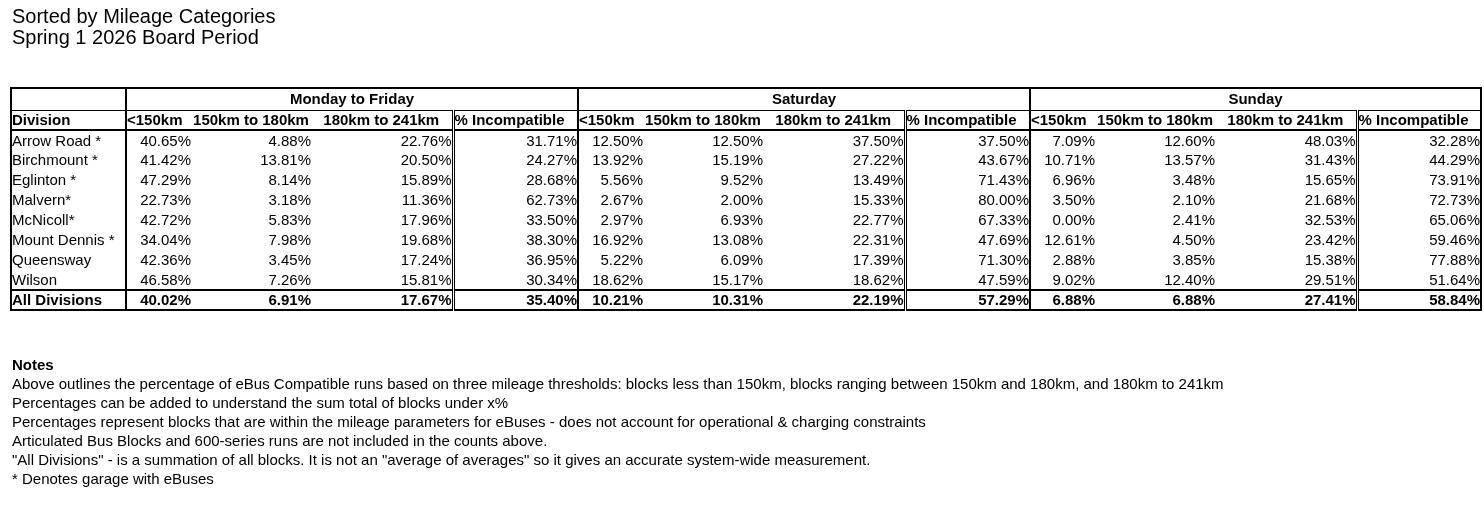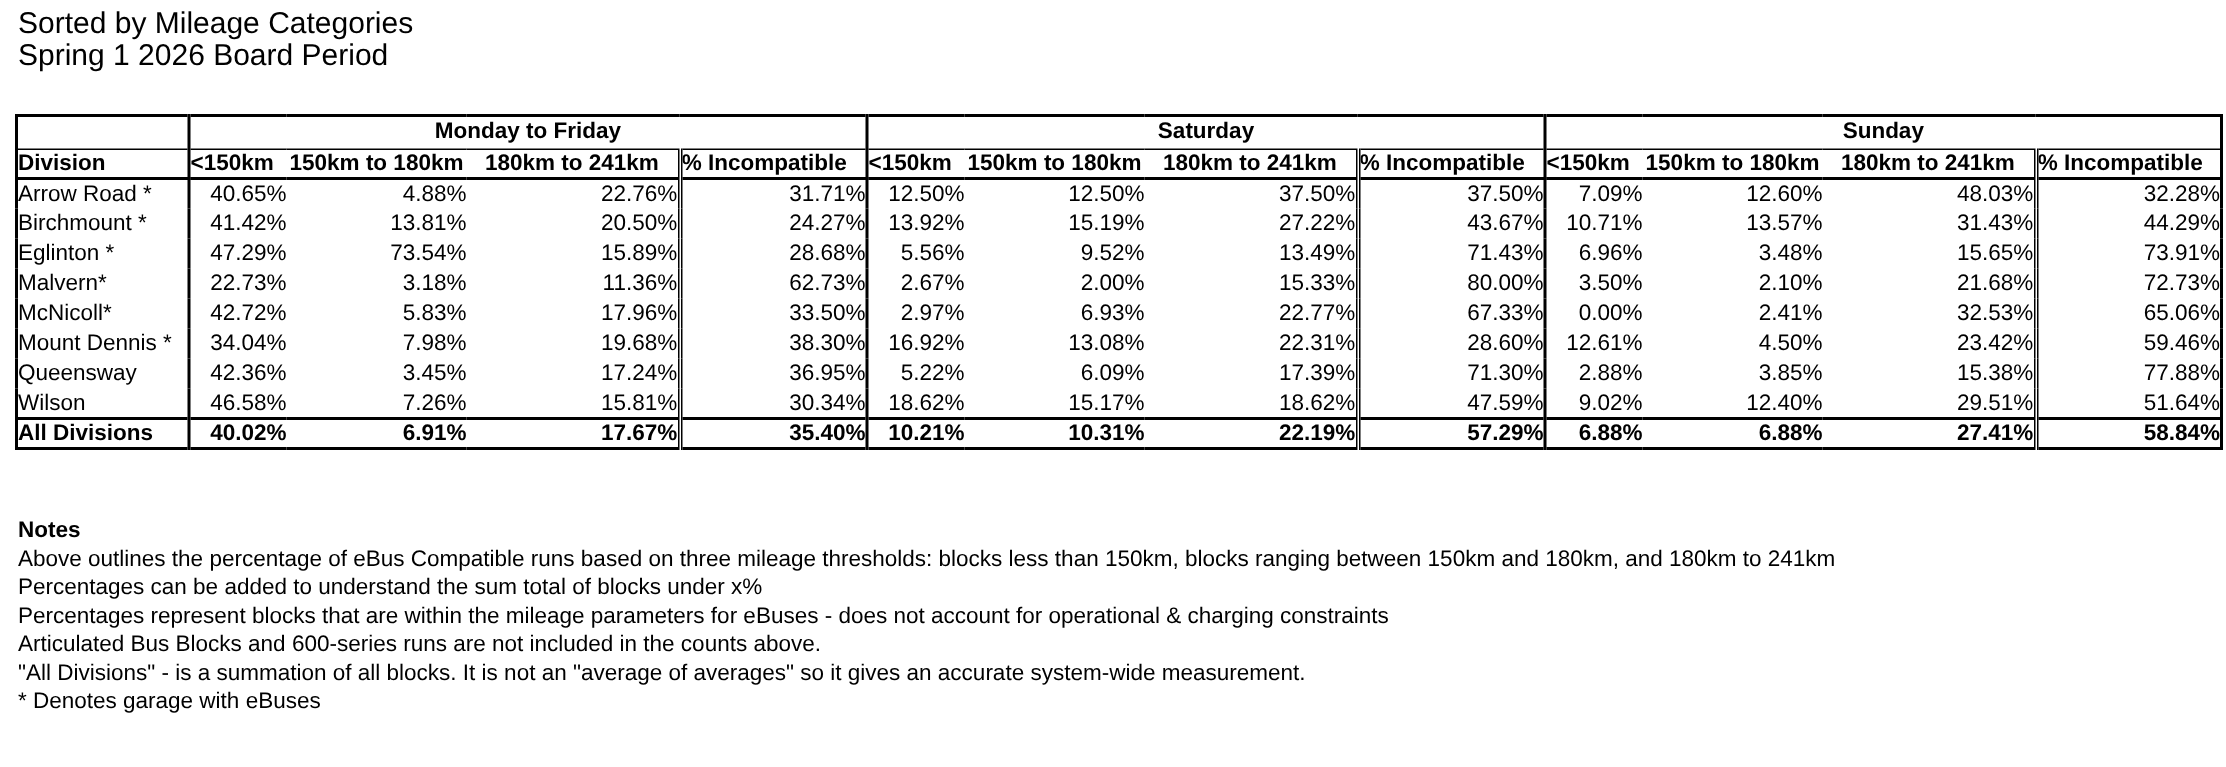--- a/index.html
+++ b/index.html
@@ -19,7 +19,7 @@
     border-collapse: collapse;
     table-layout: fixed;
     width: 1471px;
-    margin: 29px 0 0 10px;
+    margin: 40px 0 0 10px;
     border: 2px solid #000;
   }
   .tbl th, .tbl td {

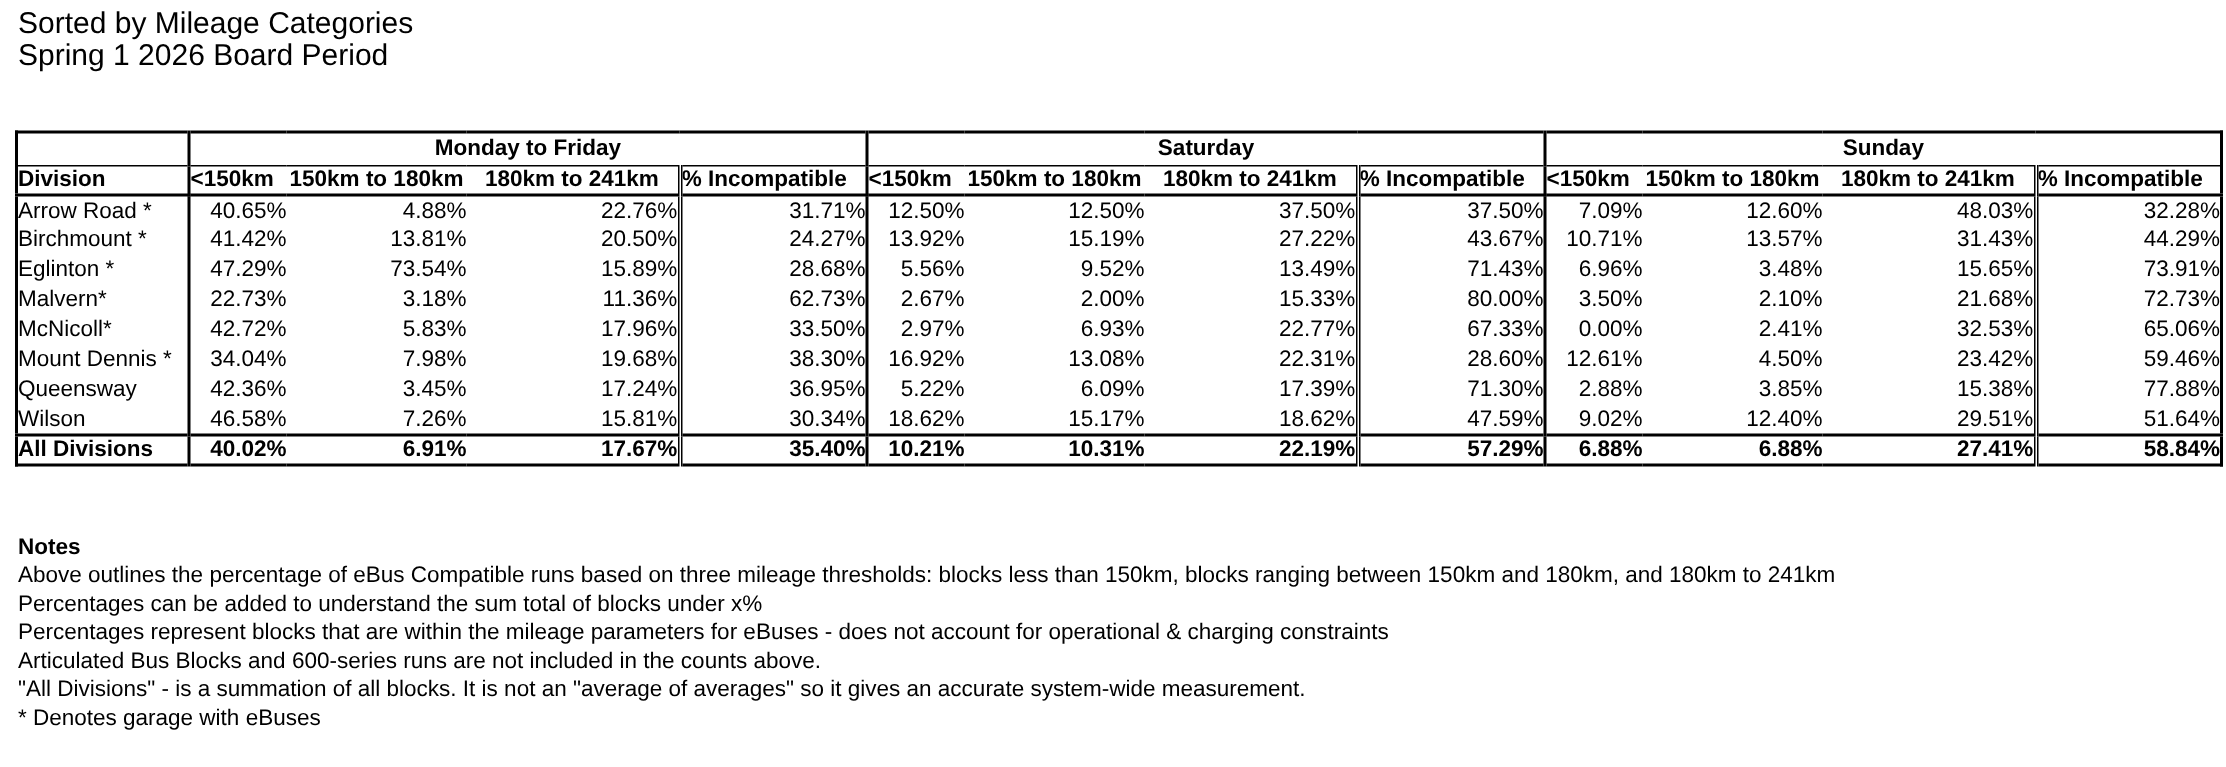--- a/index.html
+++ b/index.html
@@ -127,7 +127,7 @@
     <tr>
       <td class="div-name sep-r">Eglinton *</td>
       <td class="num">47.29%</td>
-      <td class="num">73.54%</td>
+      <td class="num">8.14%</td>
       <td class="num">15.89%</td>
       <td class="num dbl-l sep-r">28.68%</td>
       <td class="num">5.56%</td>

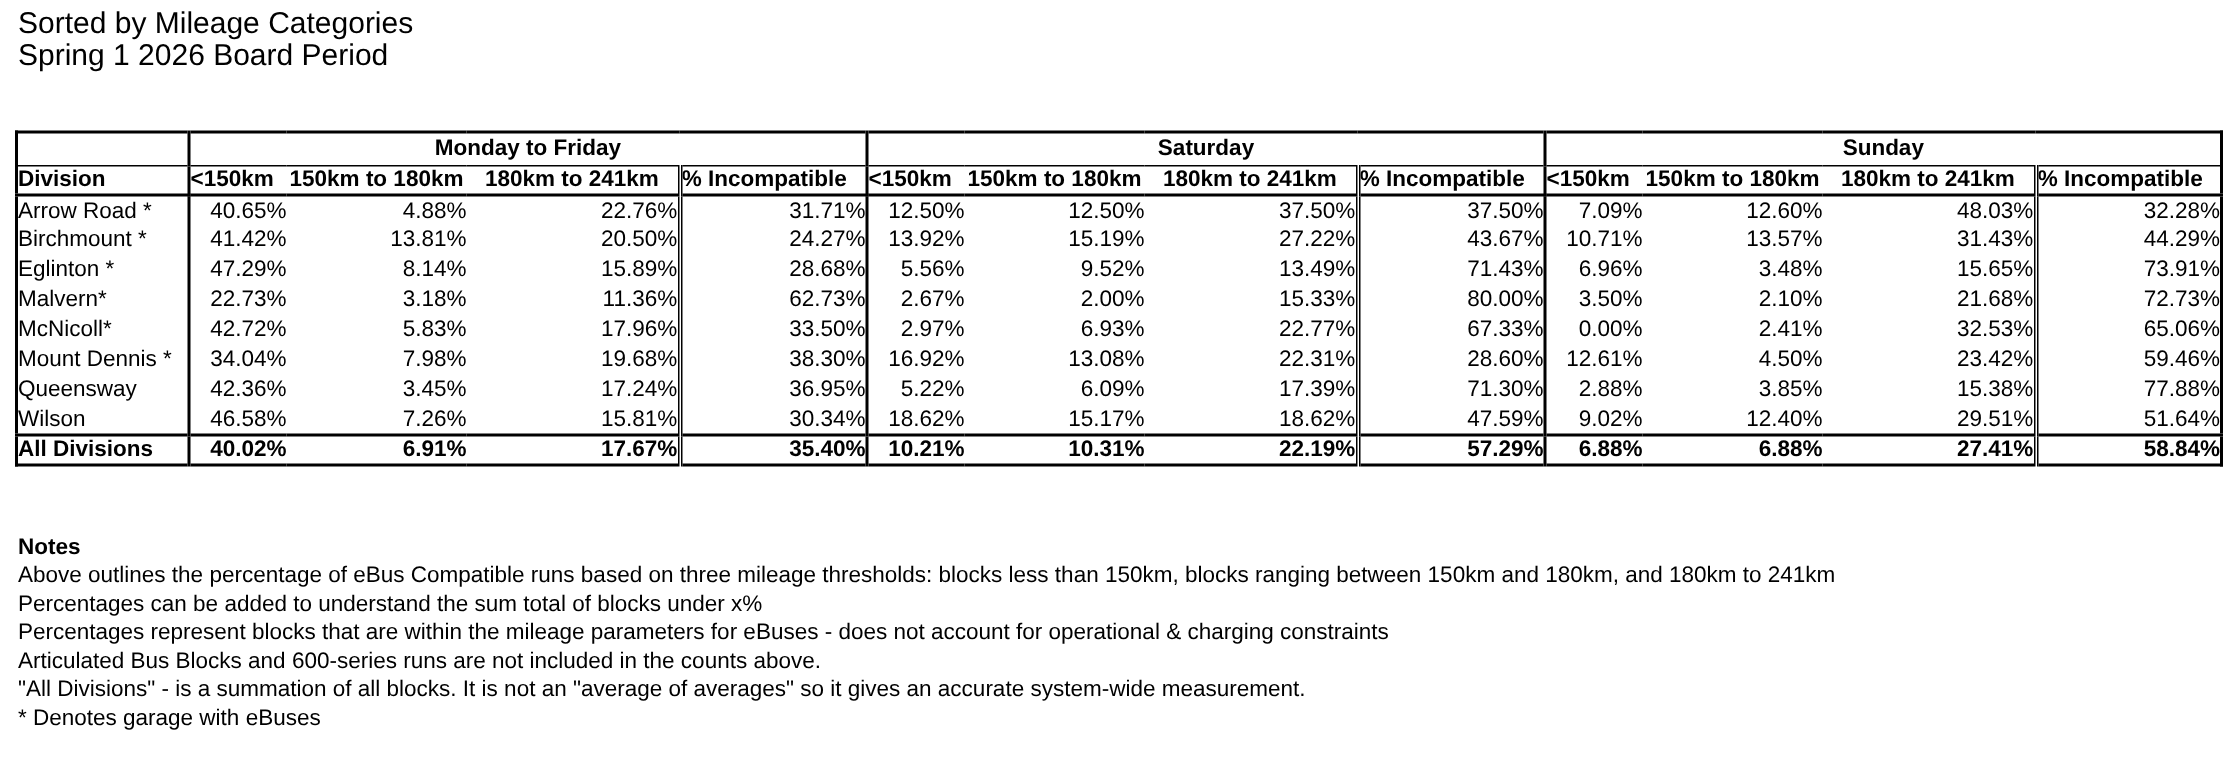--- a/index.html
+++ b/index.html
@@ -178,7 +178,7 @@
       <td class="num">16.92%</td>
       <td class="num">13.08%</td>
       <td class="num">22.31%</td>
-      <td class="num dbl-l sep-r">28.60%</td>
+      <td class="num dbl-l sep-r">47.69%</td>
       <td class="num">12.61%</td>
       <td class="num">4.50%</td>
       <td class="num">23.42%</td>

